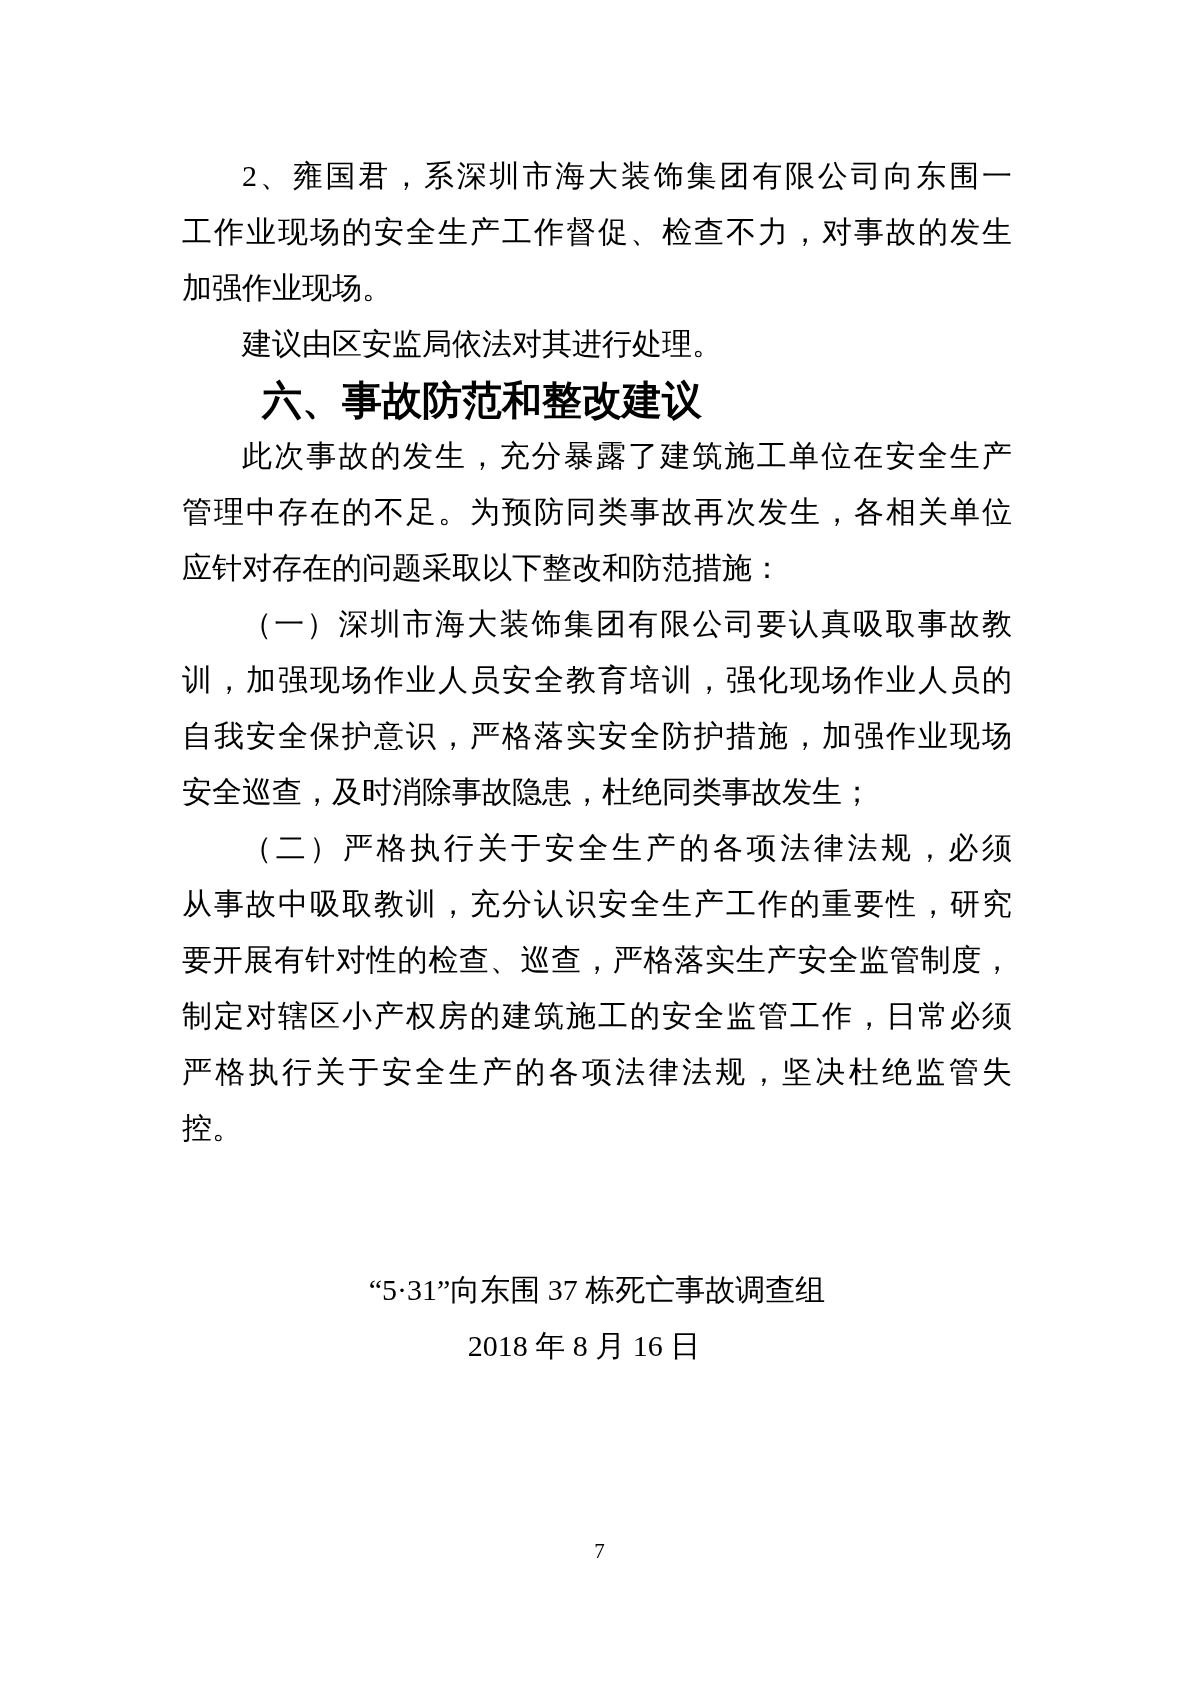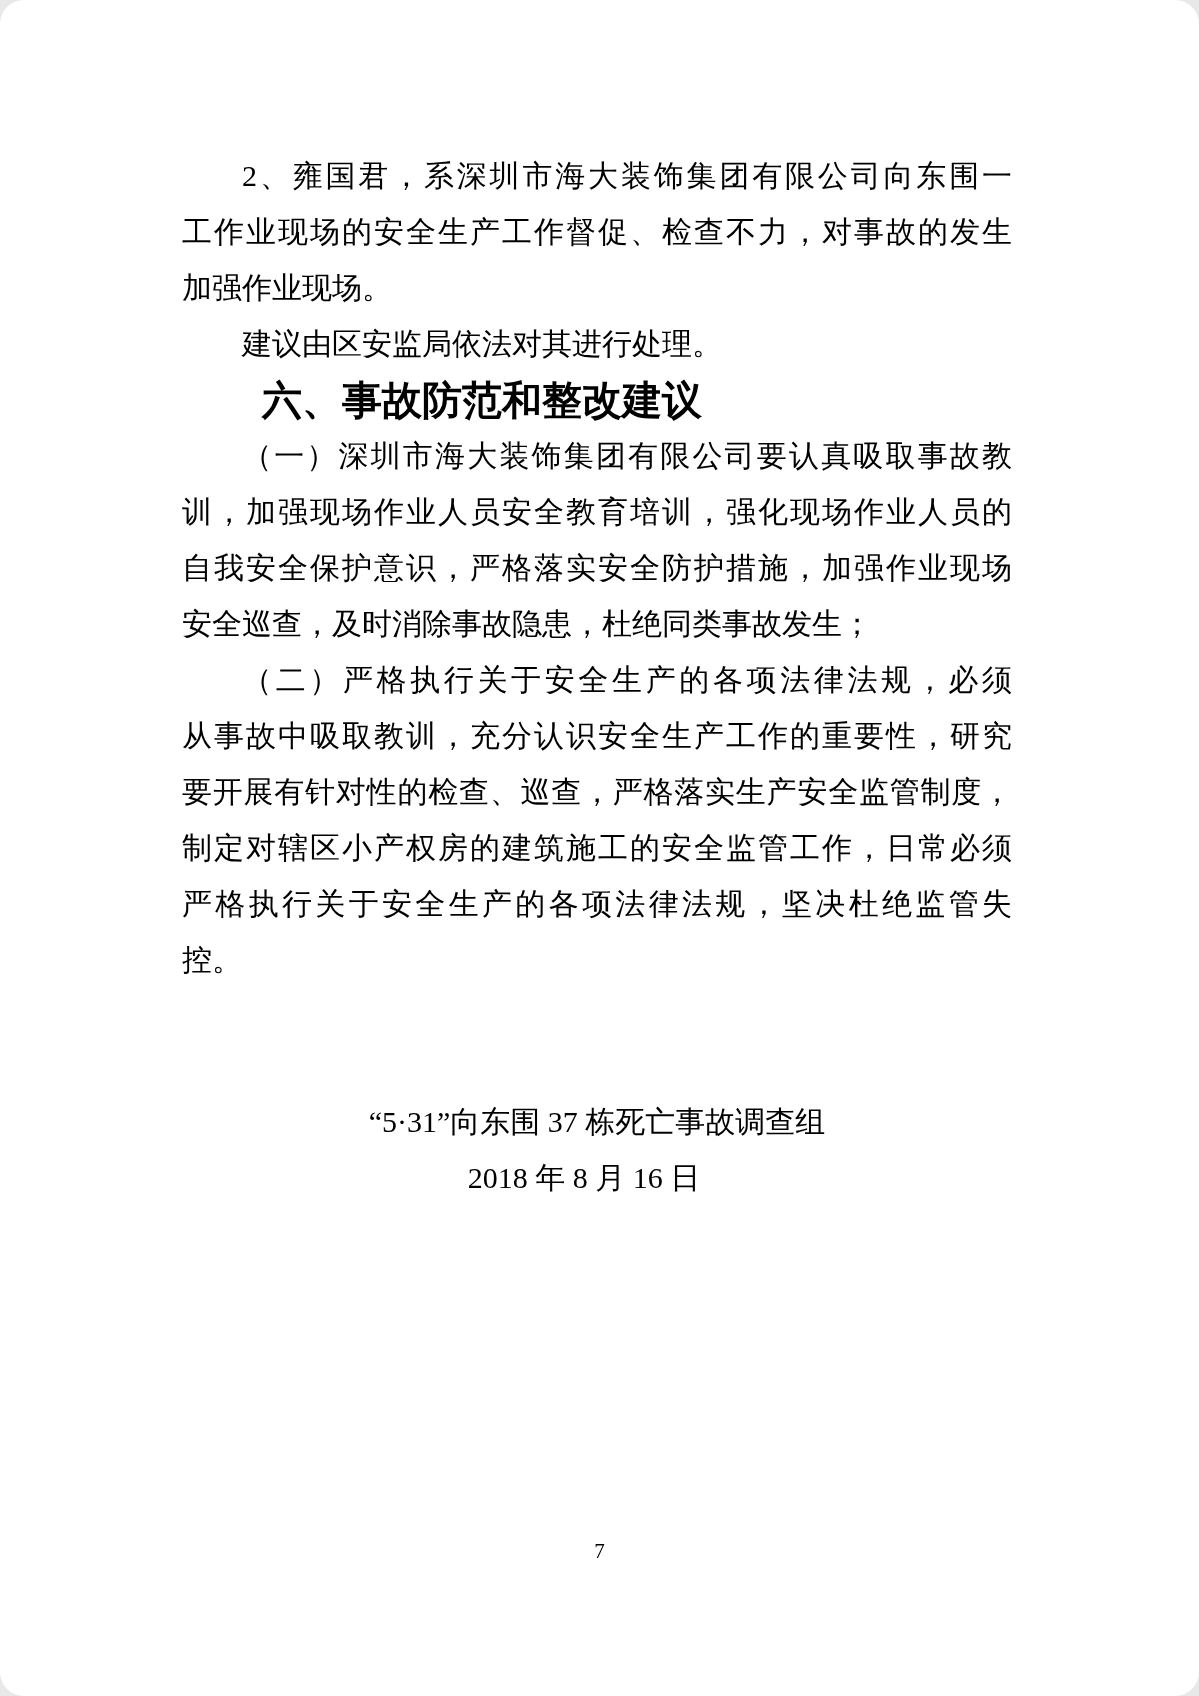--- a/index.html
+++ b/index.html
@@ -16,7 +16,6 @@
     color: #000000;
     font-family: "Liberation Serif", "DejaVu Serif", serif;
     overflow: hidden;
-    border-radius: 24px;
   }
   .content {
     position: absolute;

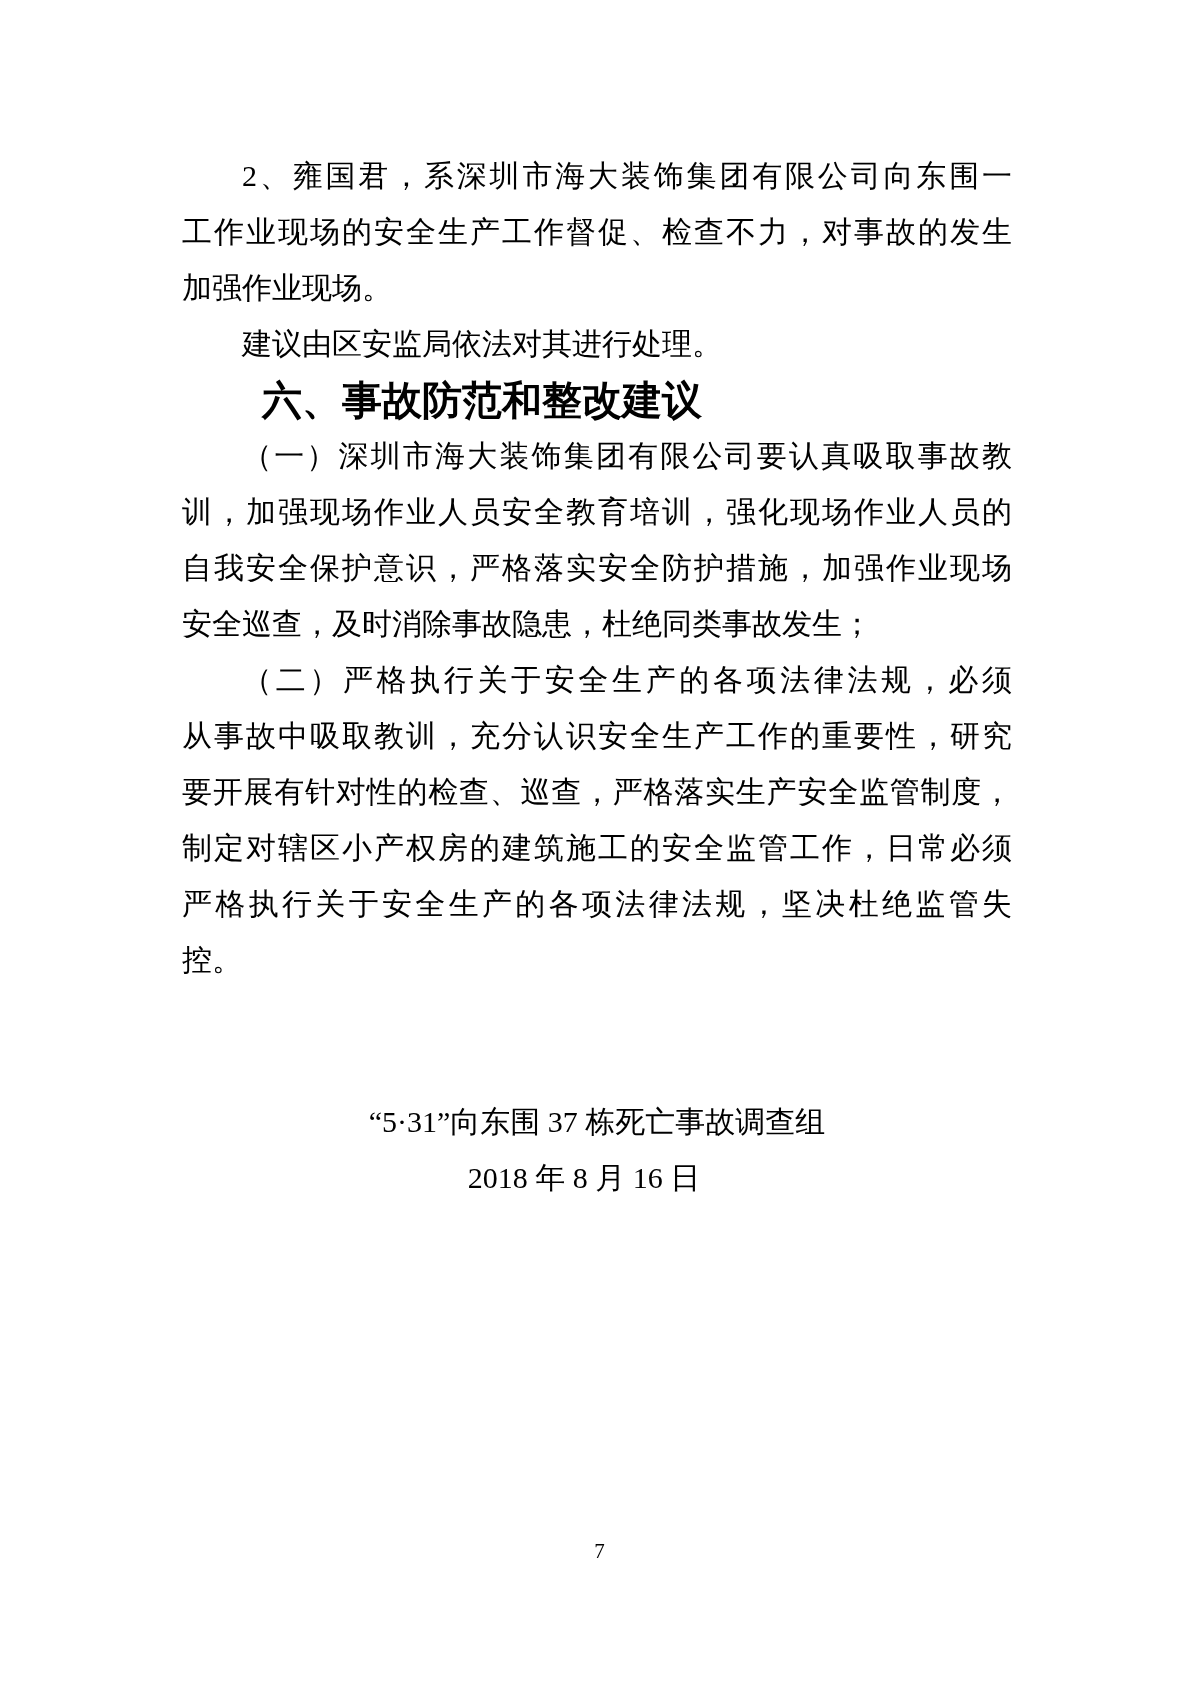--- a/index.html
+++ b/index.html
@@ -82,6 +82,11 @@
           <div class="line first">六、事故防范和整改建议</div>
         </div>
         <div class="block paragraph">
+          <div class="line first fill">此次事故的发生，充分暴露了建筑施工单位在安全生产</div>
+          <div class="line fill">管理中存在的不足。为预防同类事故再次发生，各相关单位</div>
+          <div class="line">应针对存在的问题采取以下整改和防范措施：</div>
+        </div>
+        <div class="block paragraph">
           <div class="line first fill">（一）深圳市海大装饰集团有限公司要认真吸取事故教</div>
           <div class="line fill">训，加强现场作业人员安全教育培训，强化现场作业人员的</div>
           <div class="line fill">自我安全保护意识，严格落实安全防护措施，加强作业现场</div>

